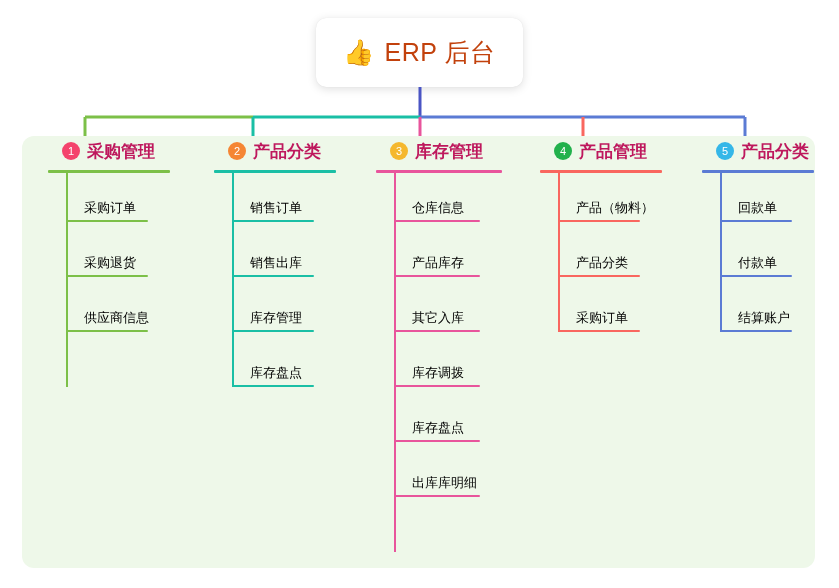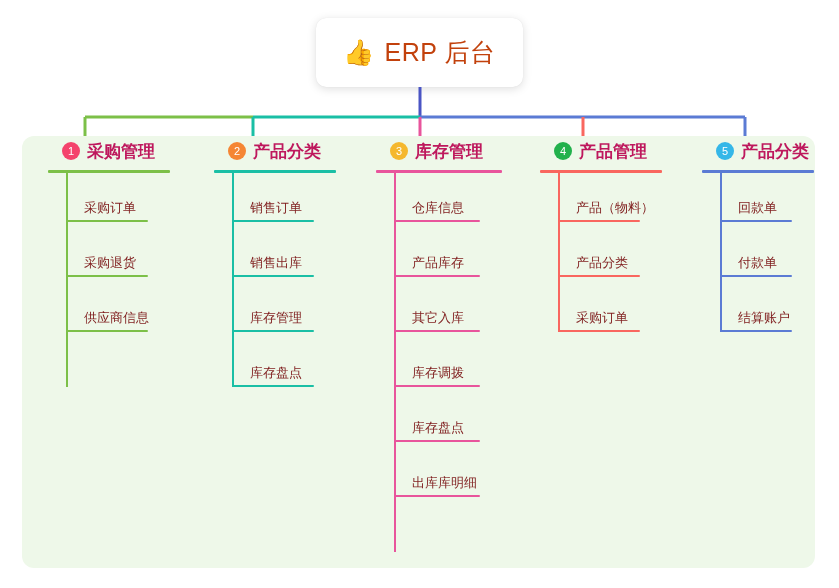--- a/index.html
+++ b/index.html
@@ -129,7 +129,7 @@
     left: 36px;
     bottom: 11px;
     font-size: 13px;
-    color: #7f1d1d;
+    color: #000000;
     white-space: nowrap;
   }
   .leaf-rule {

